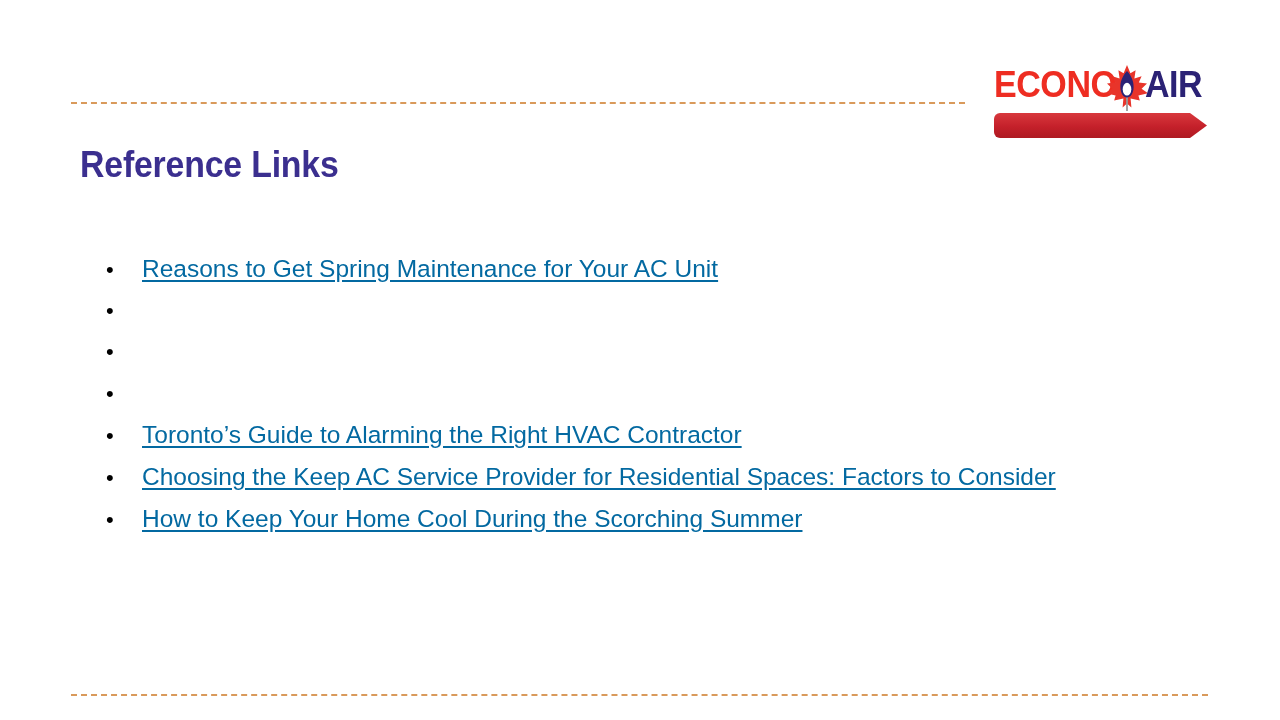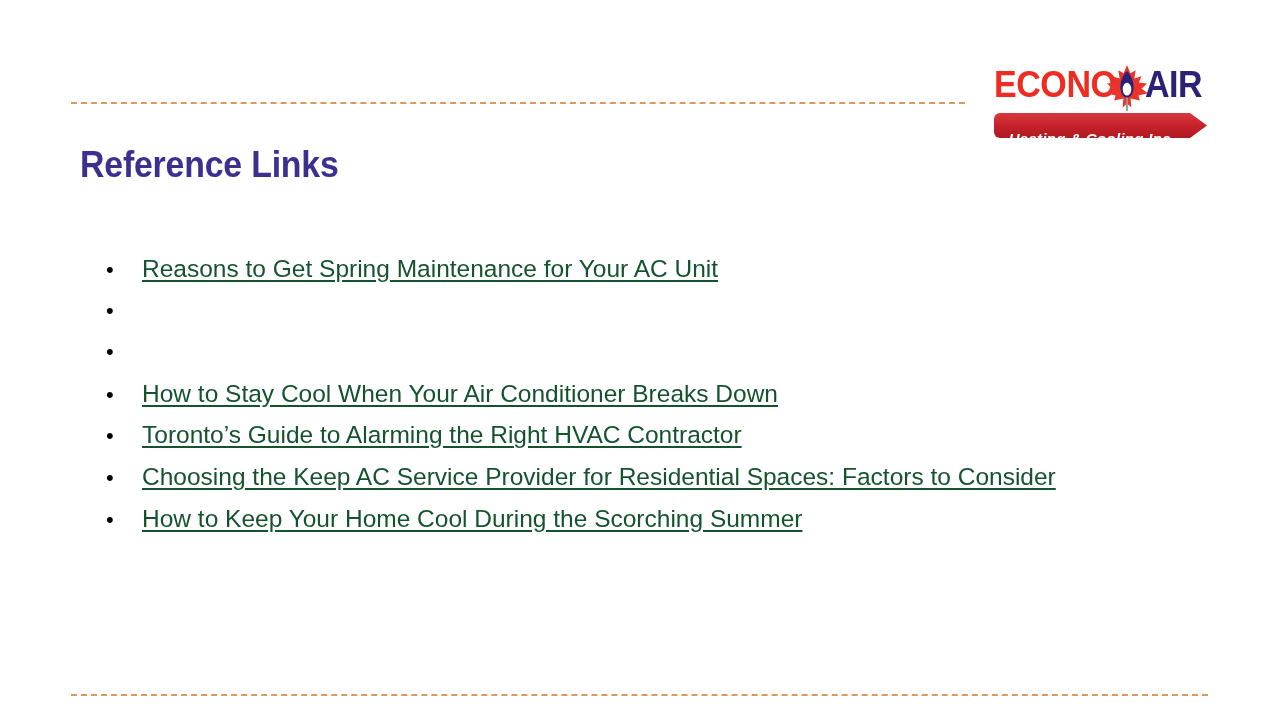--- a/index.html
+++ b/index.html
@@ -94,7 +94,7 @@
   .logo-banner-text {
     position: absolute;
     left: 0;
-    top: 4px;
+    top: 12px;
     width: 196px;
     height: 42px;
     display: flex;

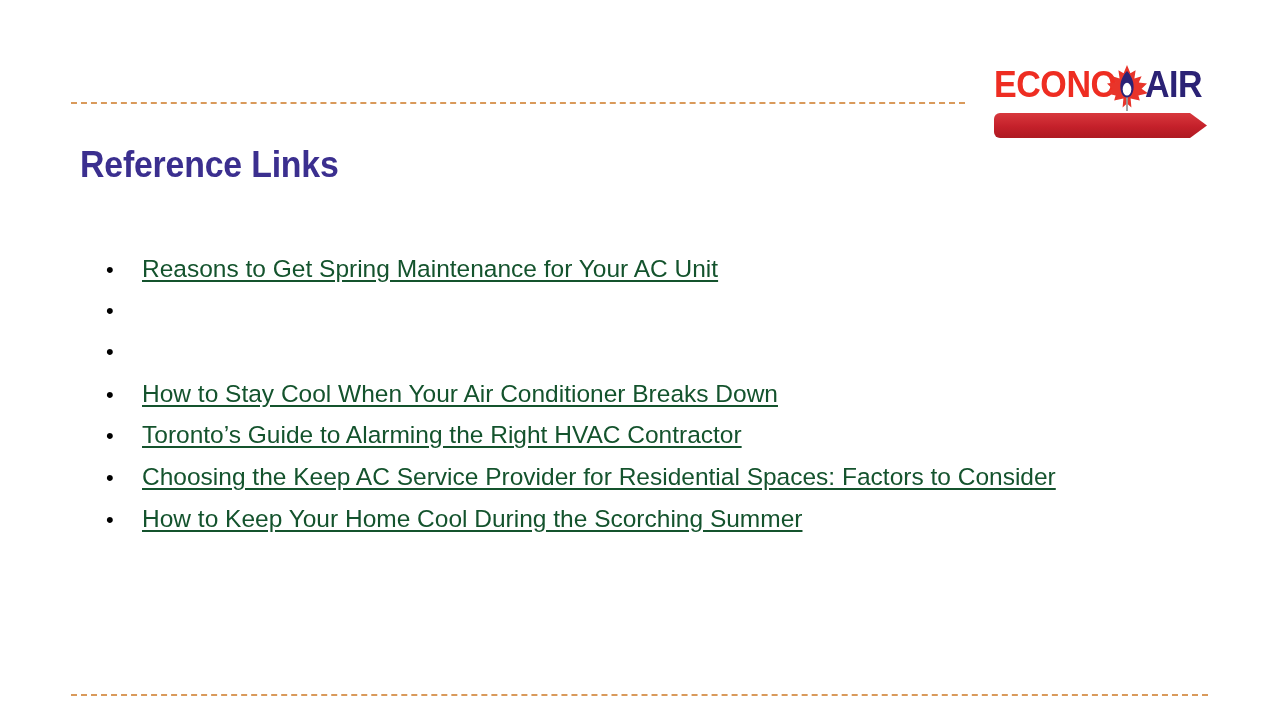--- a/index.html
+++ b/index.html
@@ -149,7 +149,7 @@
     box-sizing: border-box;
   }
   .link-text {
-    color: #14532d;
+    color: #0369a1;
     font-family: "Liberation Sans", sans-serif;
     font-size: 24.5px;
     line-height: 30px;

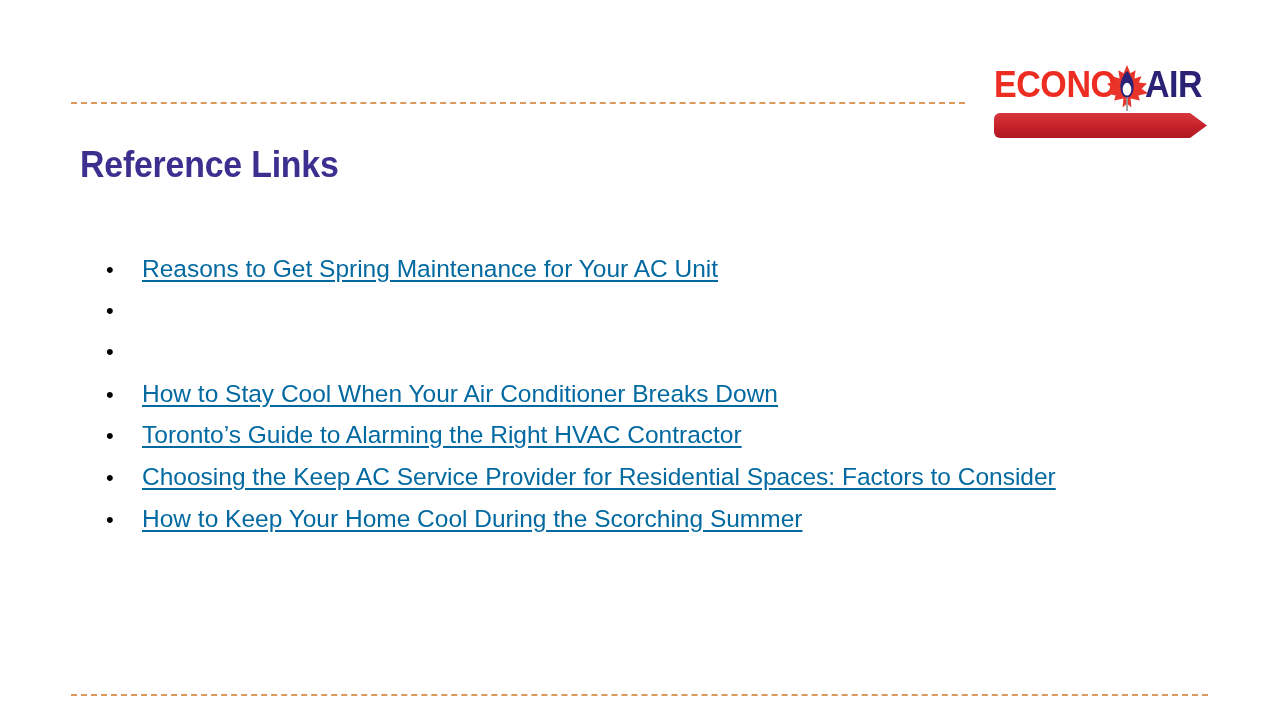--- a/index.html
+++ b/index.html
@@ -214,7 +214,6 @@
 
     <div class="link-item">
       <span class="bullet">•</span>
-      <span class="link-text">How to Stay Cool When Your Air Conditioner Breaks Down</span>
     </div>
 
     <div class="link-item">

